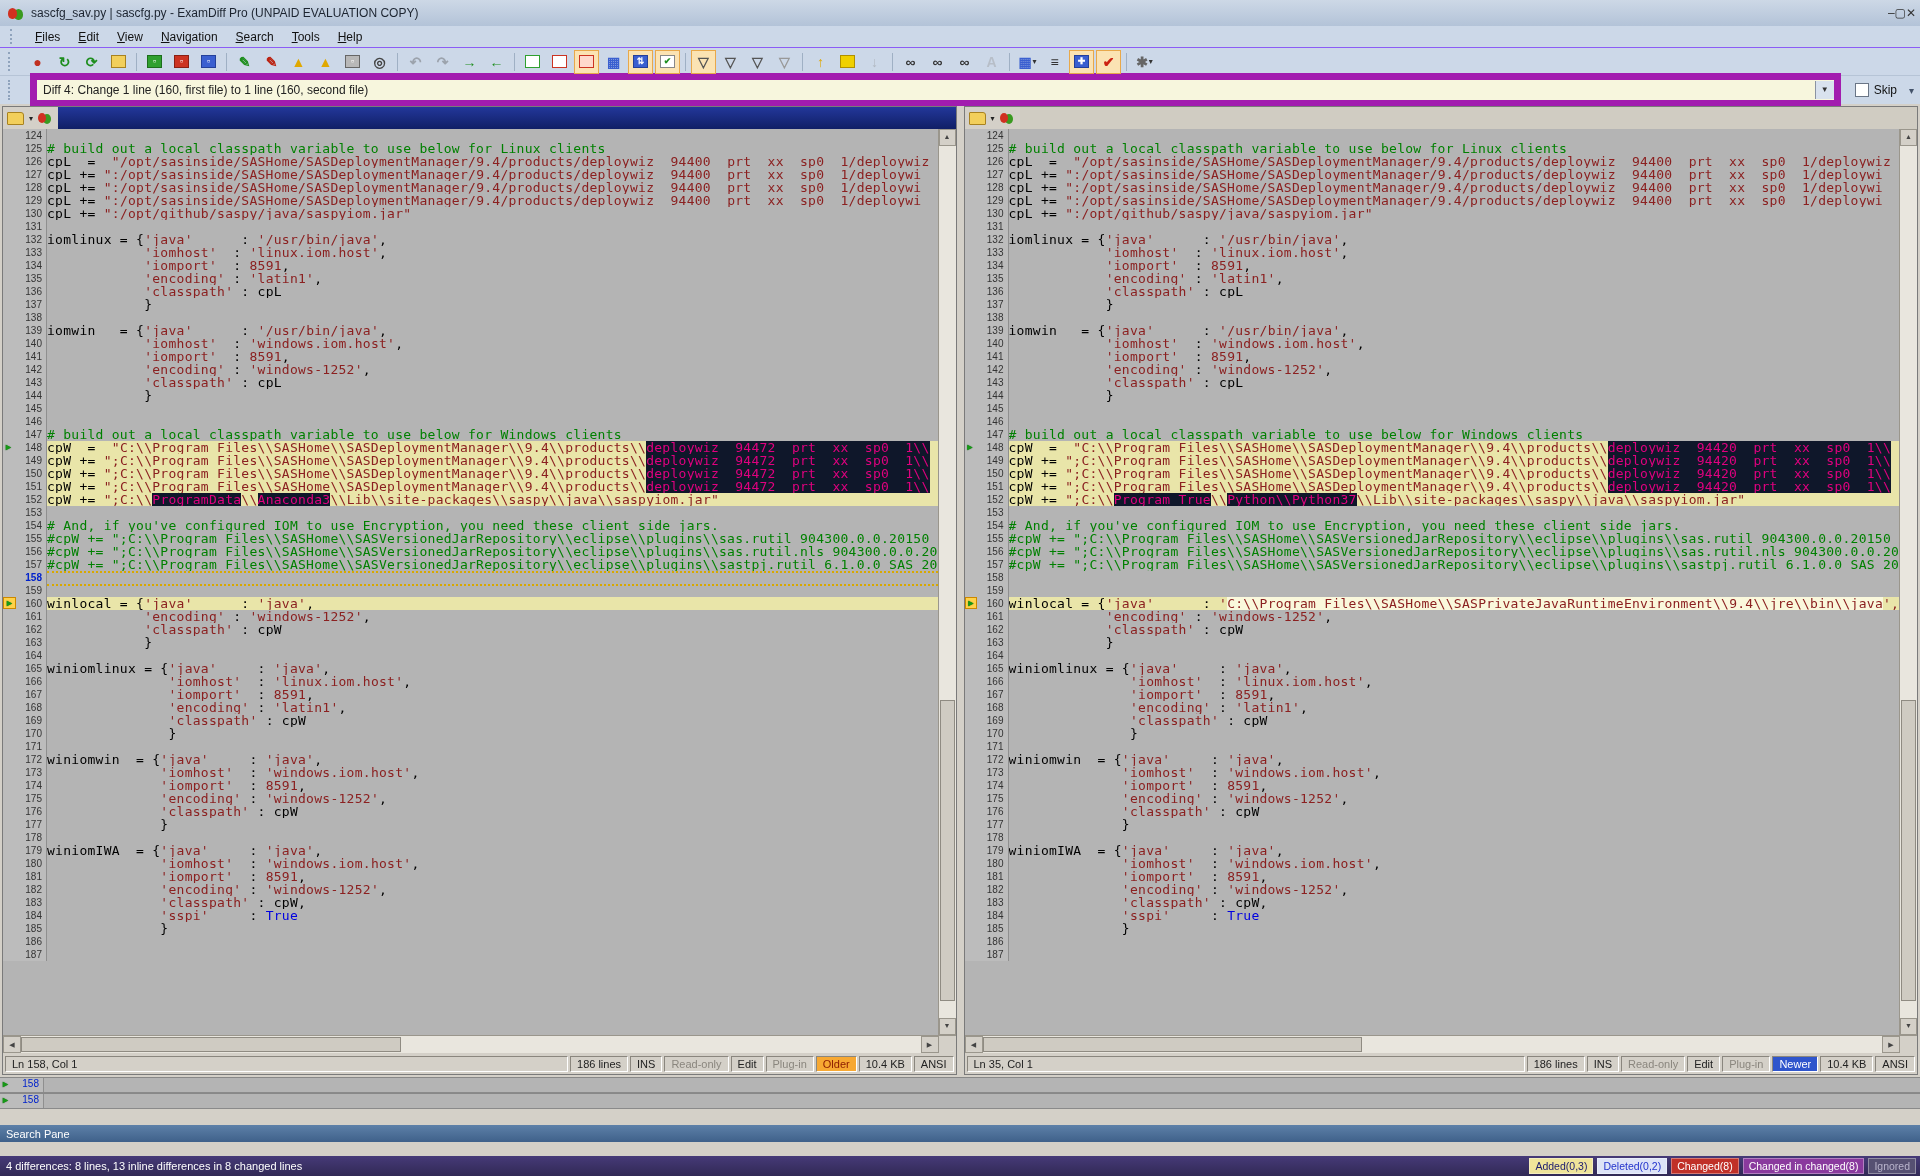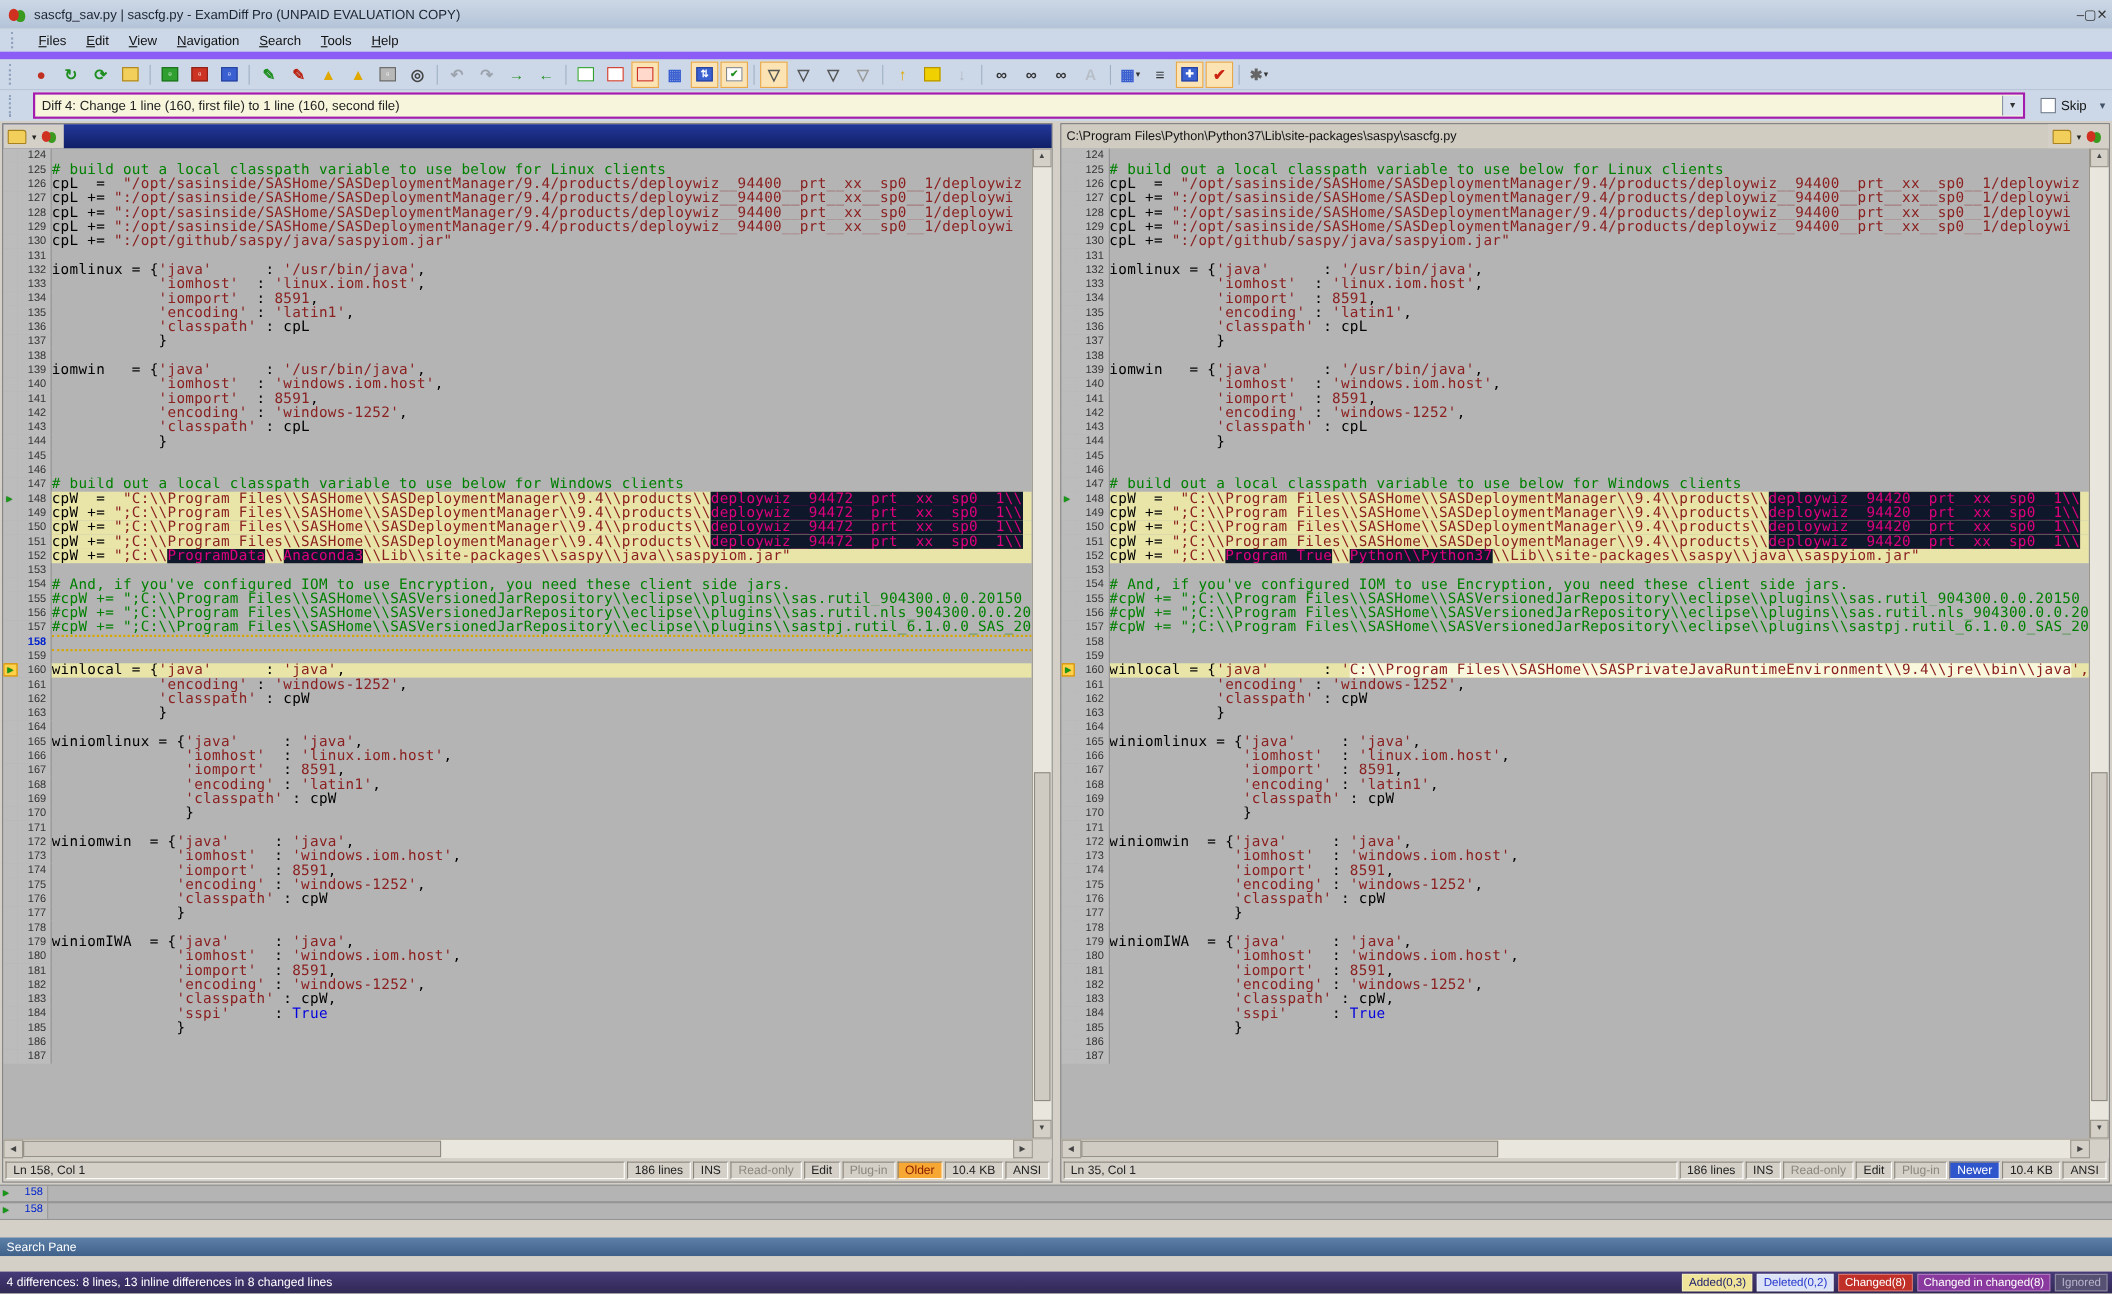--- a/index.html
+++ b/index.html
@@ -18,7 +18,7 @@
 
   
   .menubar{height:21px;background:#ccd8e8;display:flex;align-items:center;padding-left:10px;flex:0 0 auto;
-           border-bottom:7px solid #8b5cf6;}
+           border-bottom:1px solid #8b5cf6;}
   .grip{width:6px;height:70%;border-left:2px dotted #8fa3bc;margin-right:8px;}
   .mi{display:inline-block;font-size:12px;color:#111;padding:2px 9px;}
   .mi::first-letter{text-decoration:underline;}

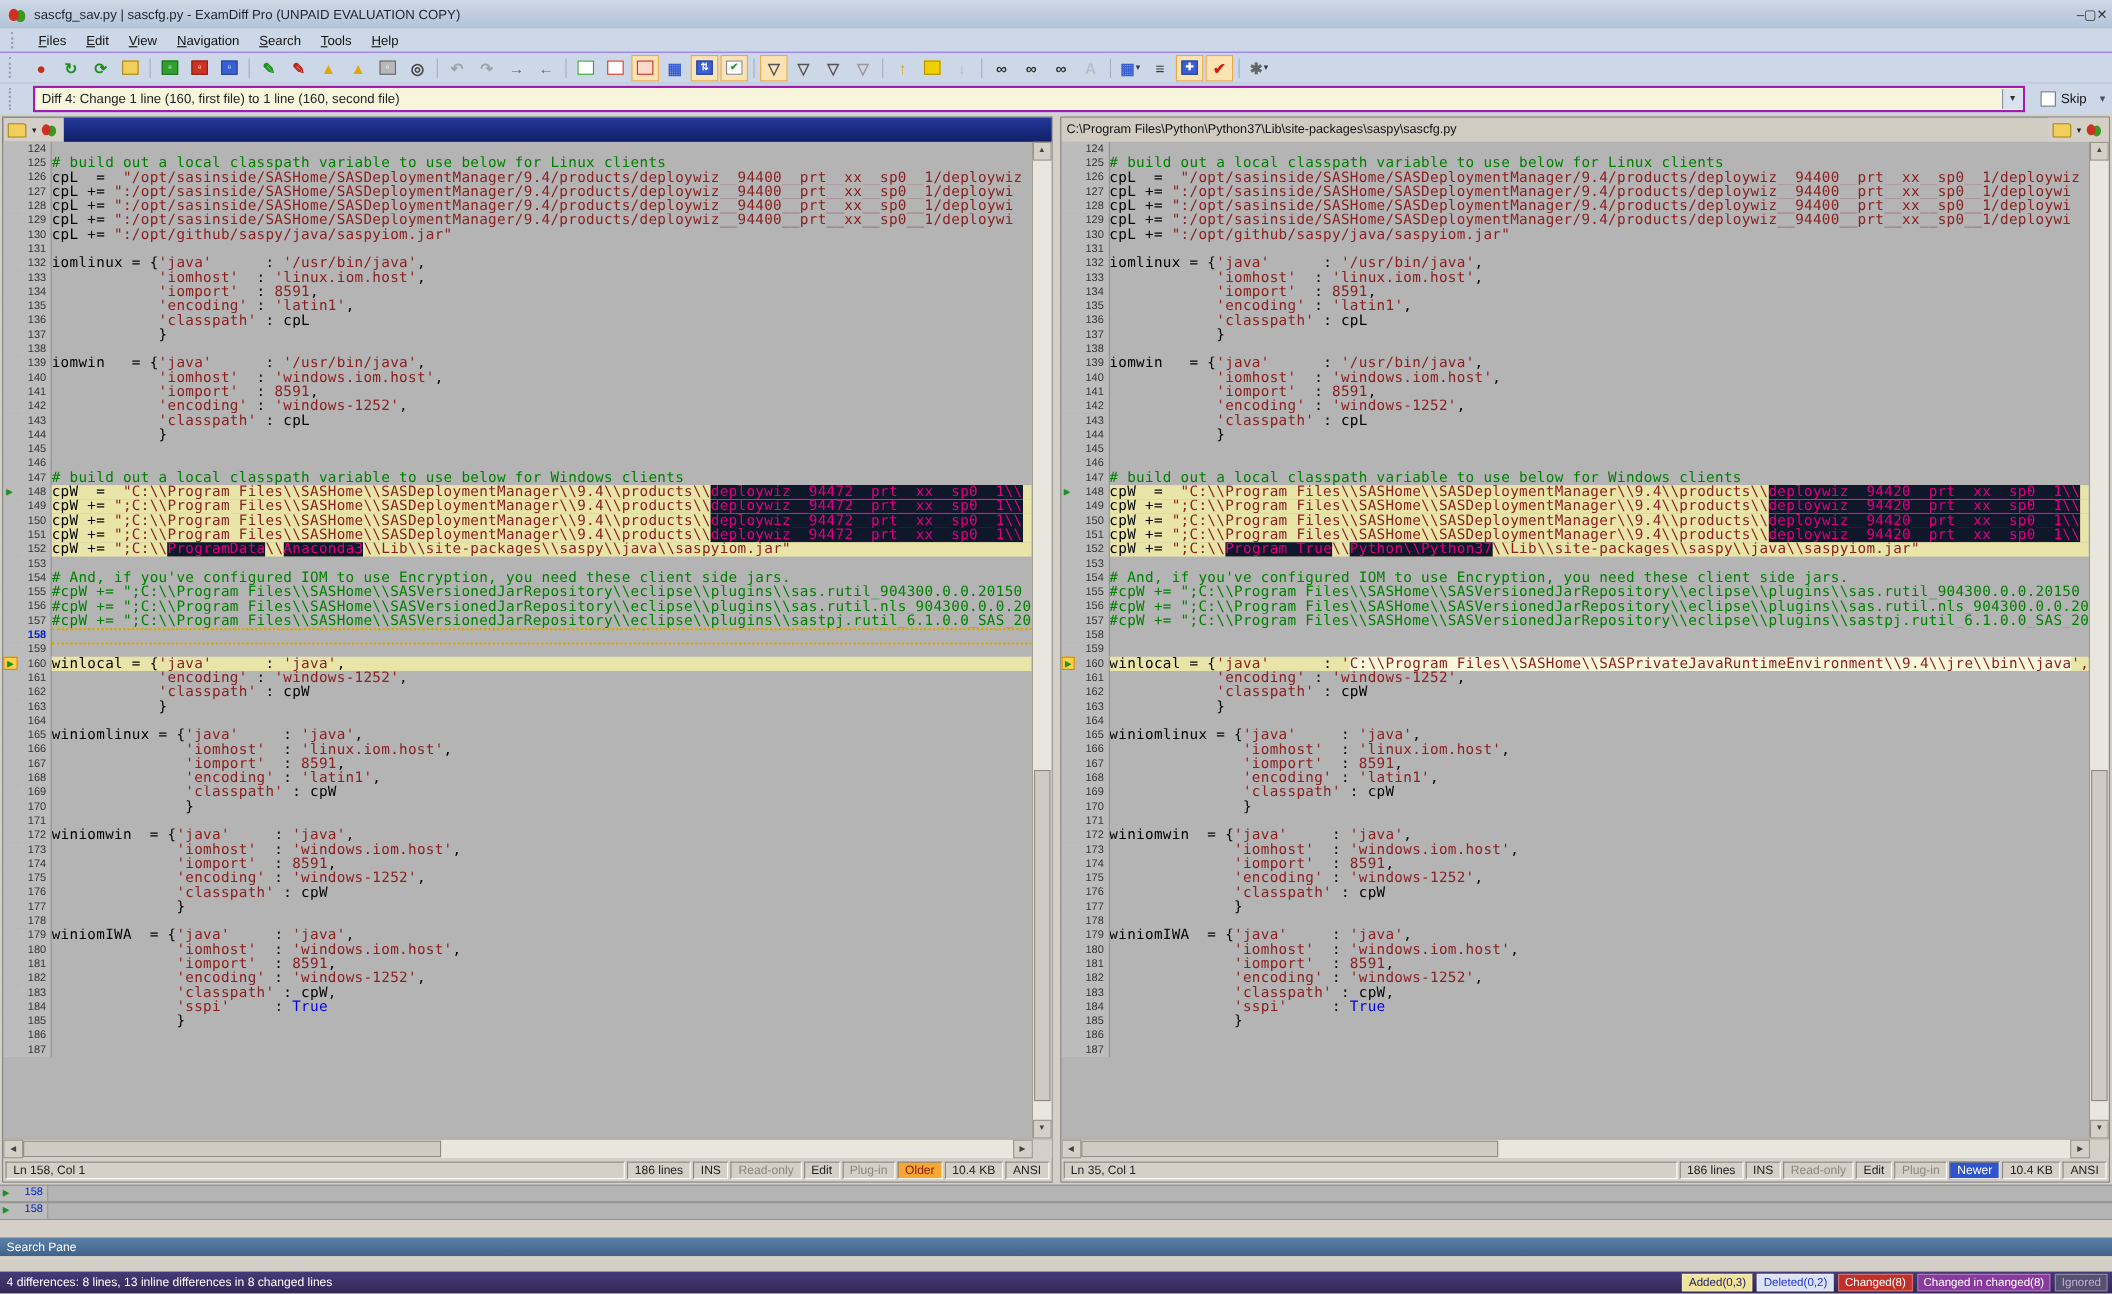--- a/index.html
+++ b/index.html
@@ -38,7 +38,7 @@
 
   
   .diffbar{height:28px;background:#ccd8e8;display:flex;align-items:center;padding:0 6px 0 8px;flex:0 0 auto;}
-  .combo{flex:1;height:20px;background:#f7f6dd;border:2px solid #a21caf;display:flex;align-items:center;margin-left:6px;}
+  .combo{flex:1;height:20px;background:#f7f6dd;border:7px solid #a21caf;display:flex;align-items:center;margin-left:6px;}
   .combo-text{flex:1;font-size:12px;color:#222;padding-left:6px;white-space:nowrap;overflow:hidden;}
   .combo-btn{width:18px;height:18px;background:#d9e2ee;border-left:1px solid #8a93a2;text-align:center;
              line-height:18px;font-size:8px;color:#333;}

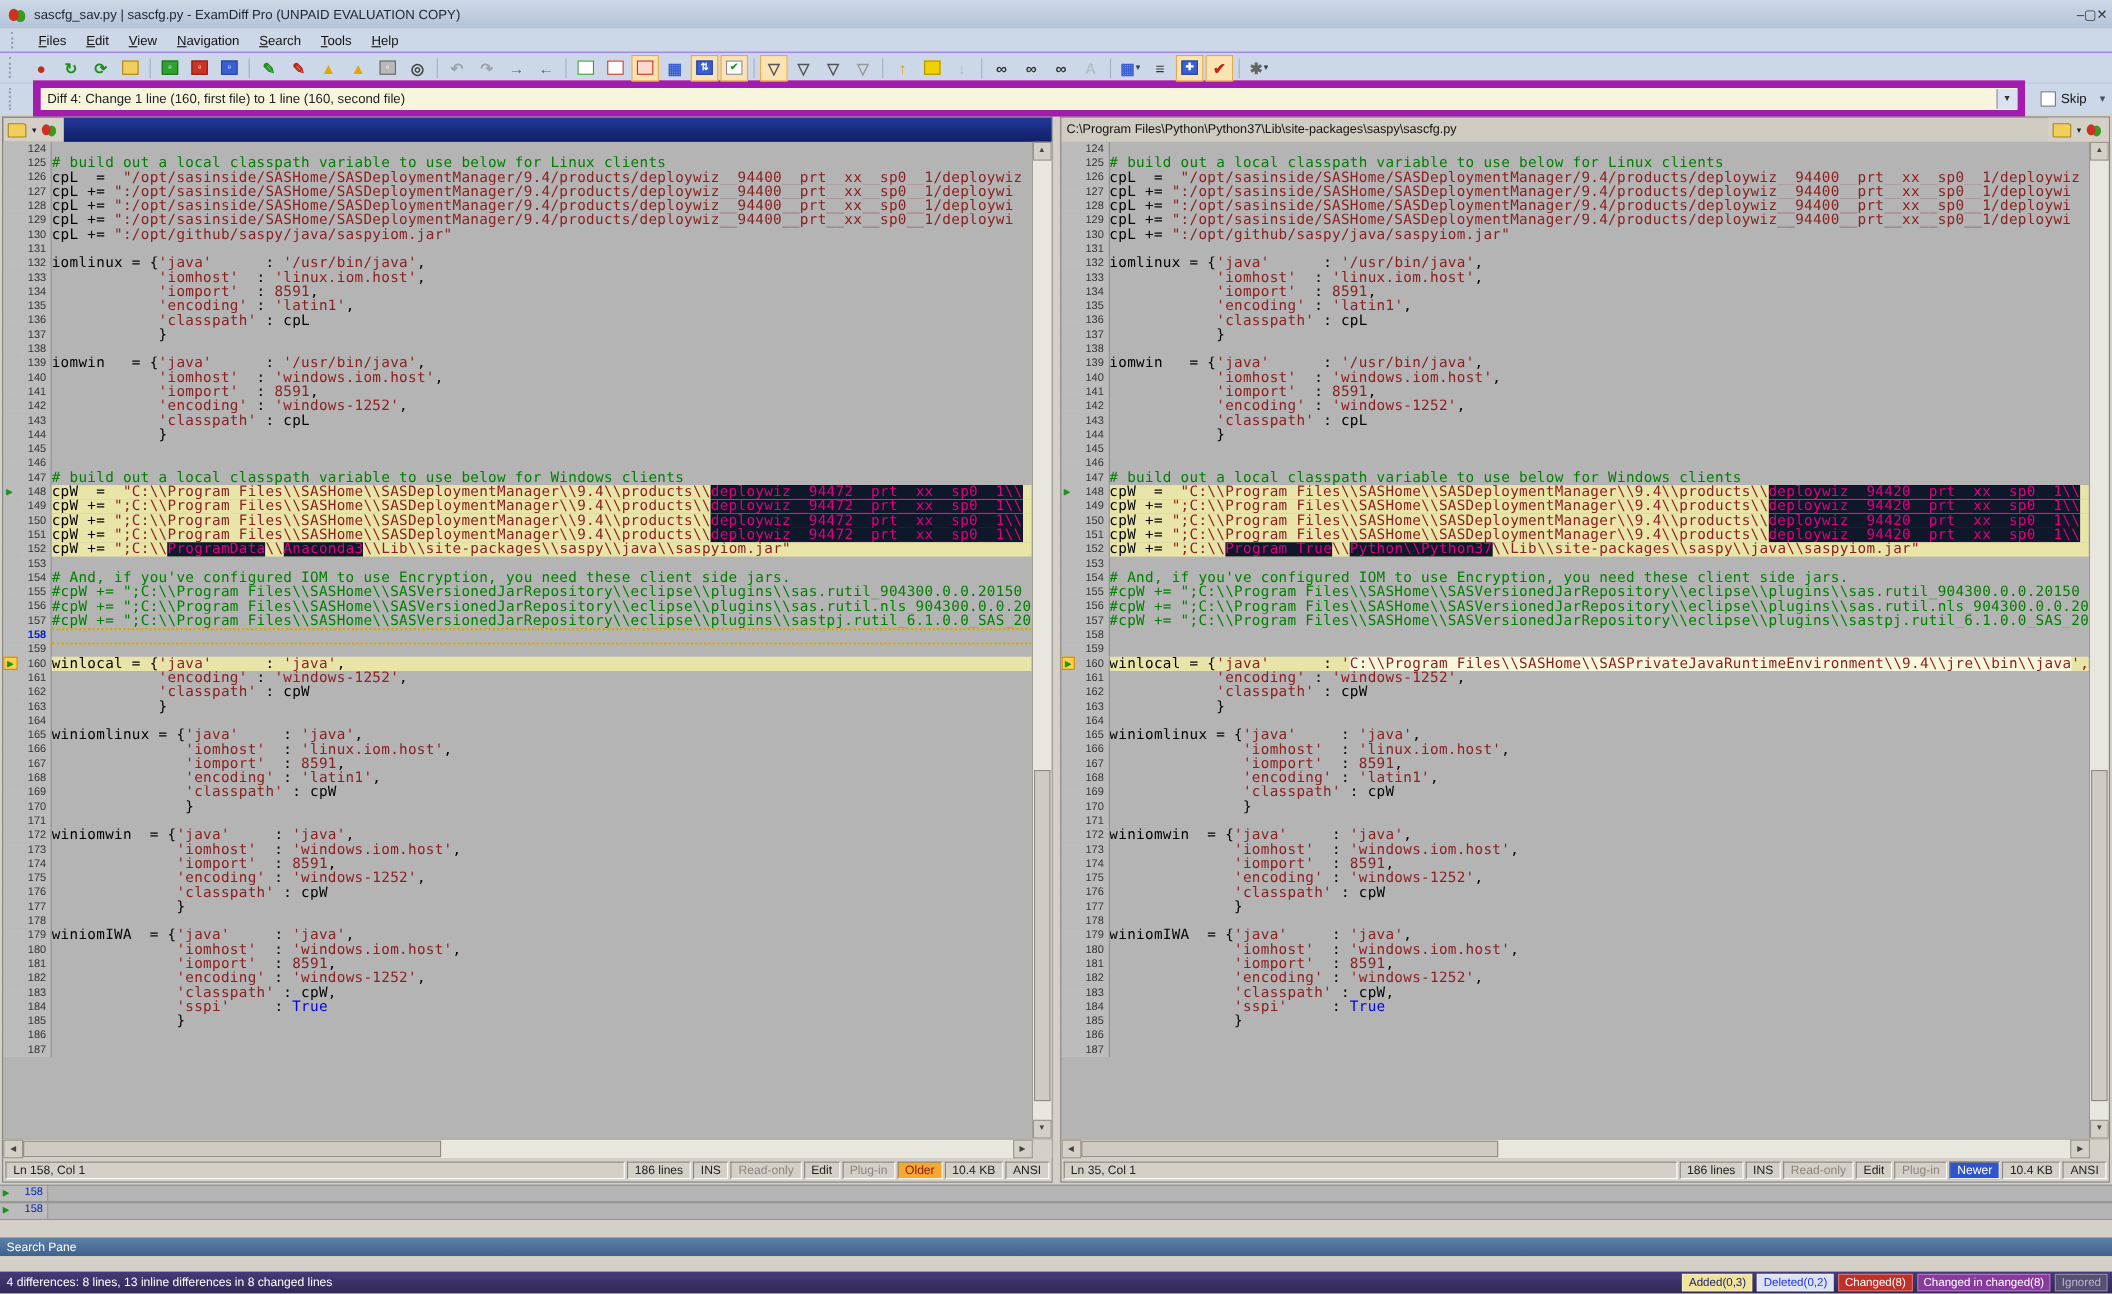--- a/index.html
+++ b/index.html
@@ -642,7 +642,6 @@
 
     <div class="pane">
       <div class="phdr inactive">
-        <span class="path">C:\Program Files\Python\Python37\Lib\site-packages\saspy\sascfg.py</span>
         <span class="hicons">
           <span class="fold"></span>
           <span class="hdrp">▾</span>

